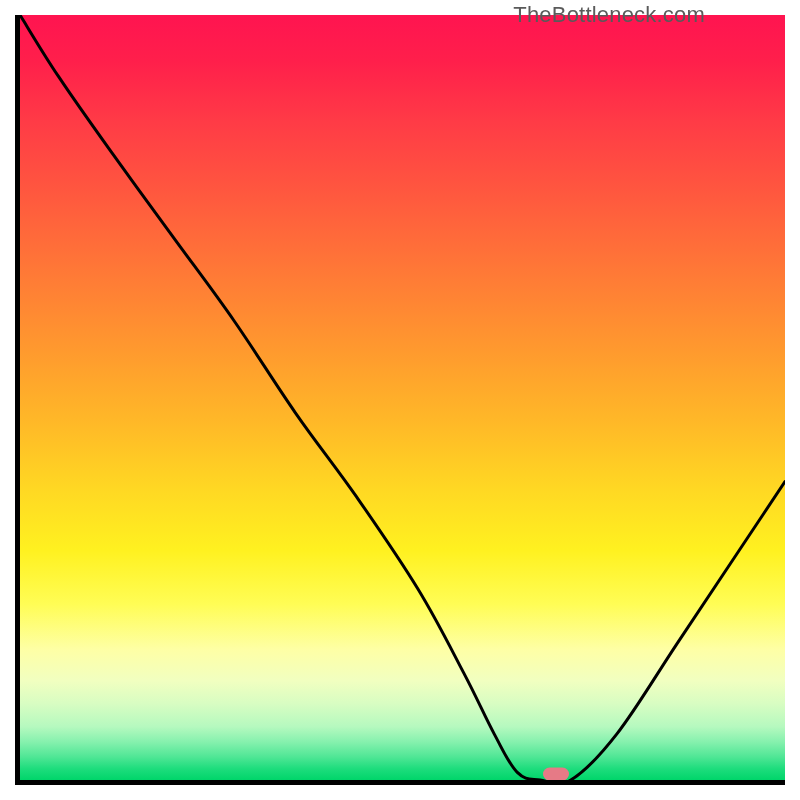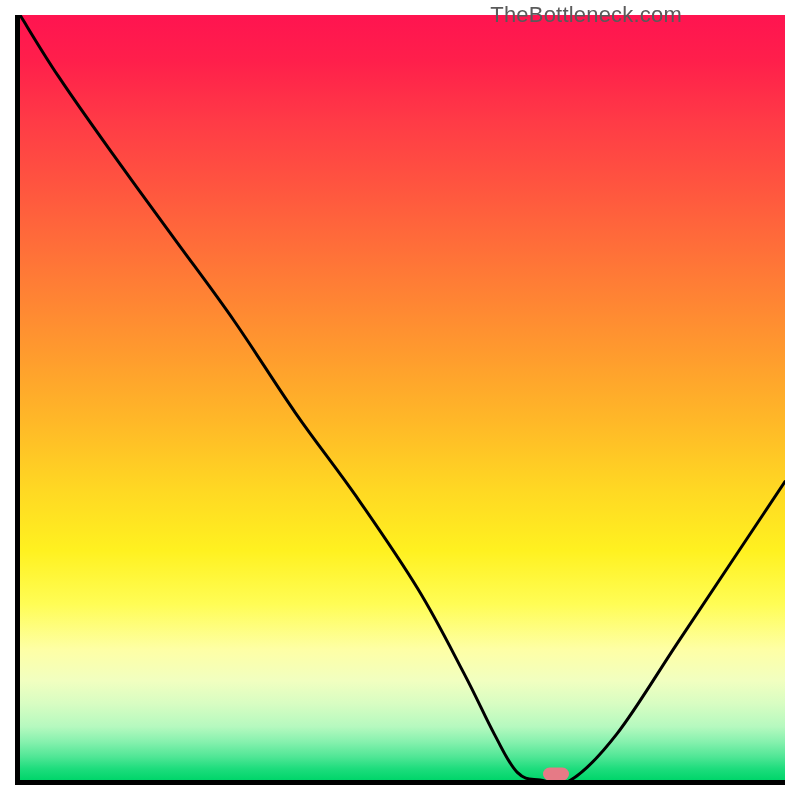--- a/index.html
+++ b/index.html
@@ -14,6 +14,7 @@
     position: relative;
     width: 688px;
     height: 800px;
+    padding-left: 23px;
   }
   .watermark {
     position: absolute;

